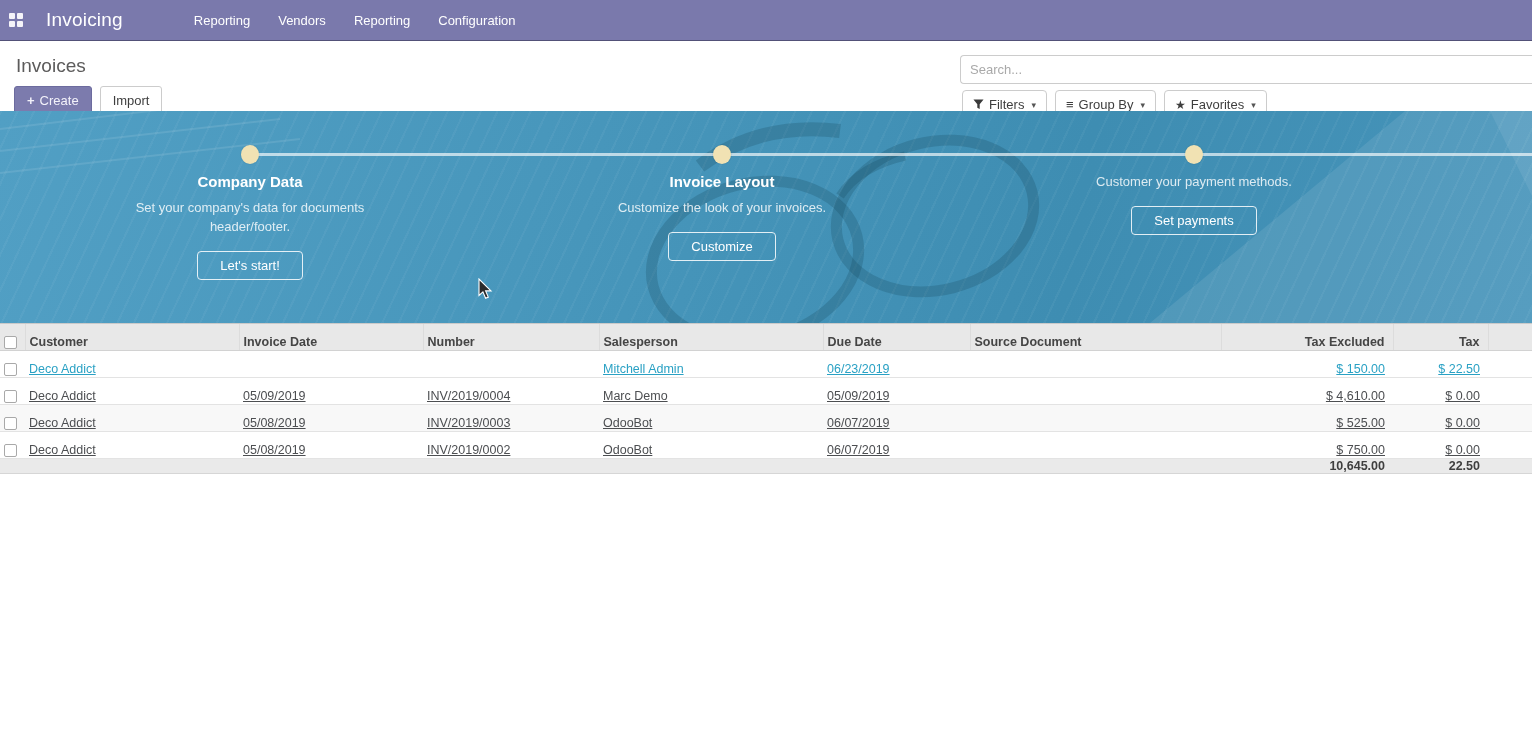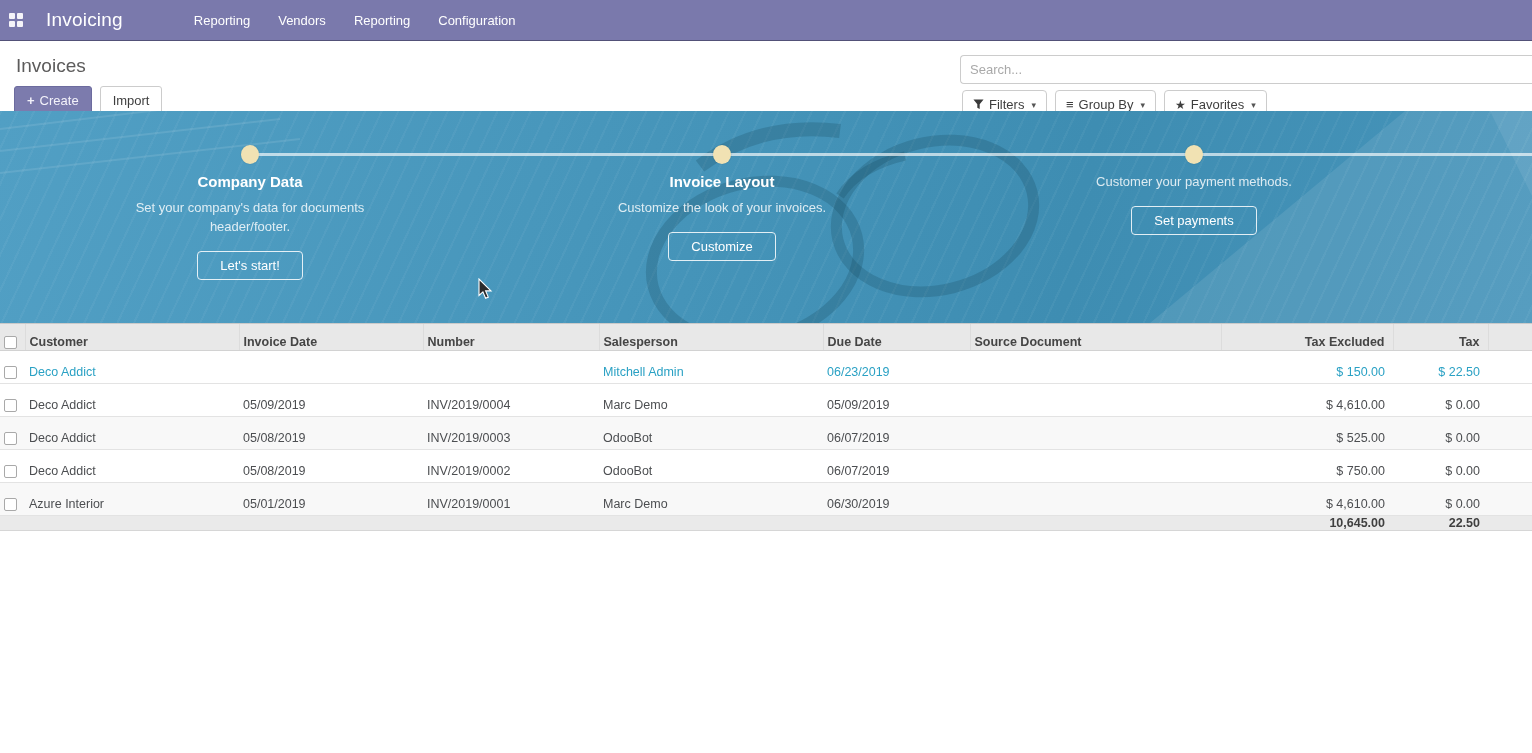--- a/index.html
+++ b/index.html
@@ -88,8 +88,8 @@
   thead th:first-child{ border-left:none; }
   thead th.num, tbody td.num, tfoot td.num{ text-align:right; }
   tbody td{
-    height:33px; padding:10px 8px 0 4px; border-bottom:1px solid #e3e3e3;
-    color:#4c4e51; overflow:hidden; white-space:nowrap; cursor:pointer;
+    height:27px; padding:10px 8px 0 4px; border-bottom:1px solid #e3e3e3;
+    color:#4c4e51; overflow:hidden; white-space:nowrap; cursor:pointer;text-decoration:underline;
   }
   tbody tr:nth-child(3) td, tbody tr:nth-child(5) td{ background:#f8f8f8; }
   tbody tr.draft td{ color:#2aa1c4; }

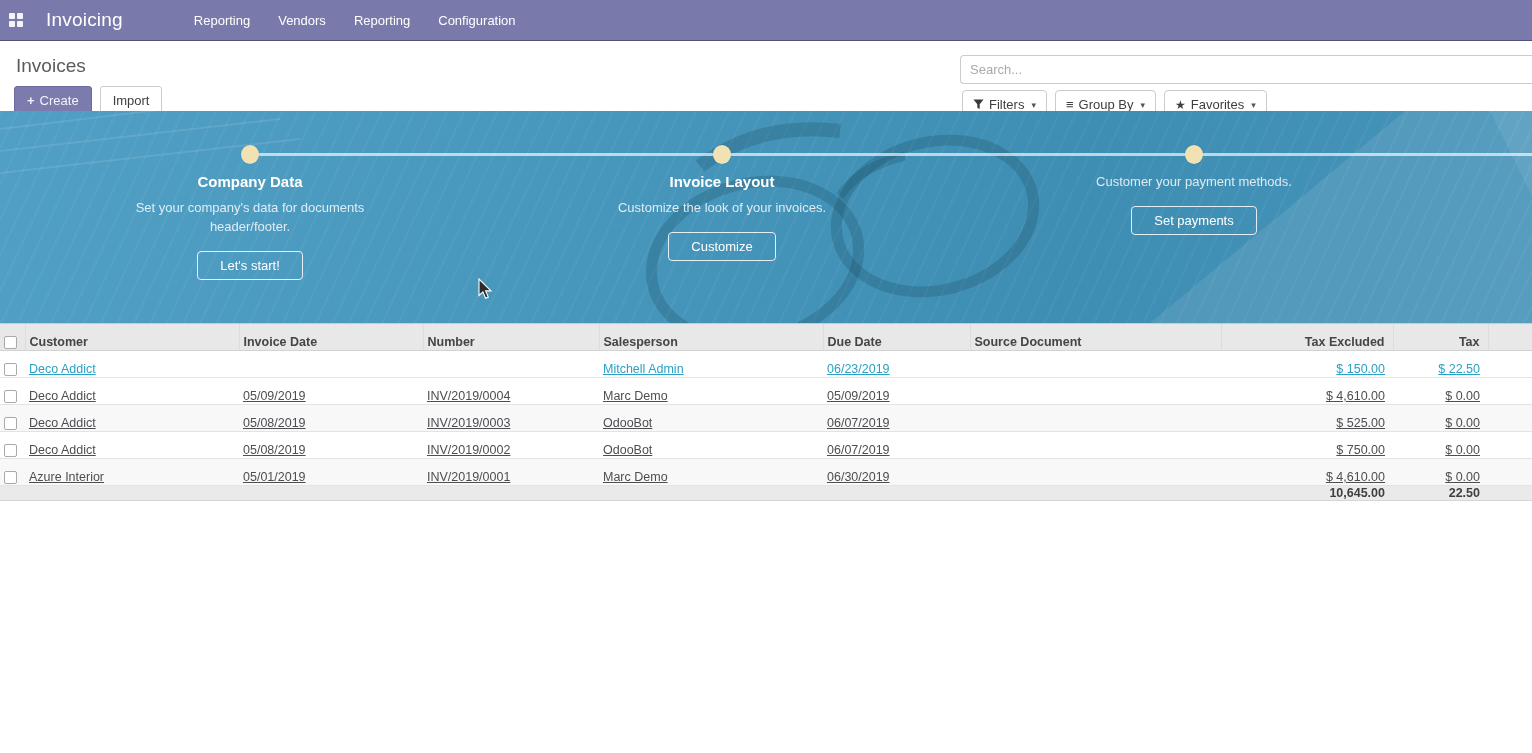--- a/index.html
+++ b/index.html
@@ -273,18 +273,6 @@
       <td class="num">$ 0.00</td>
       <td></td>
     </tr>
-    <tr>
-      <td class="cb-col"><span class="cb"></span></td>
-      <td>Azure Interior</td>
-      <td>05/01/2019</td>
-      <td>INV/2019/0001</td>
-      <td>Marc Demo</td>
-      <td>06/30/2019</td>
-      <td></td>
-      <td class="num">$ 4,610.00</td>
-      <td class="num">$ 0.00</td>
-      <td></td>
-    </tr>
   </tbody>
   <tfoot>
     <tr>

